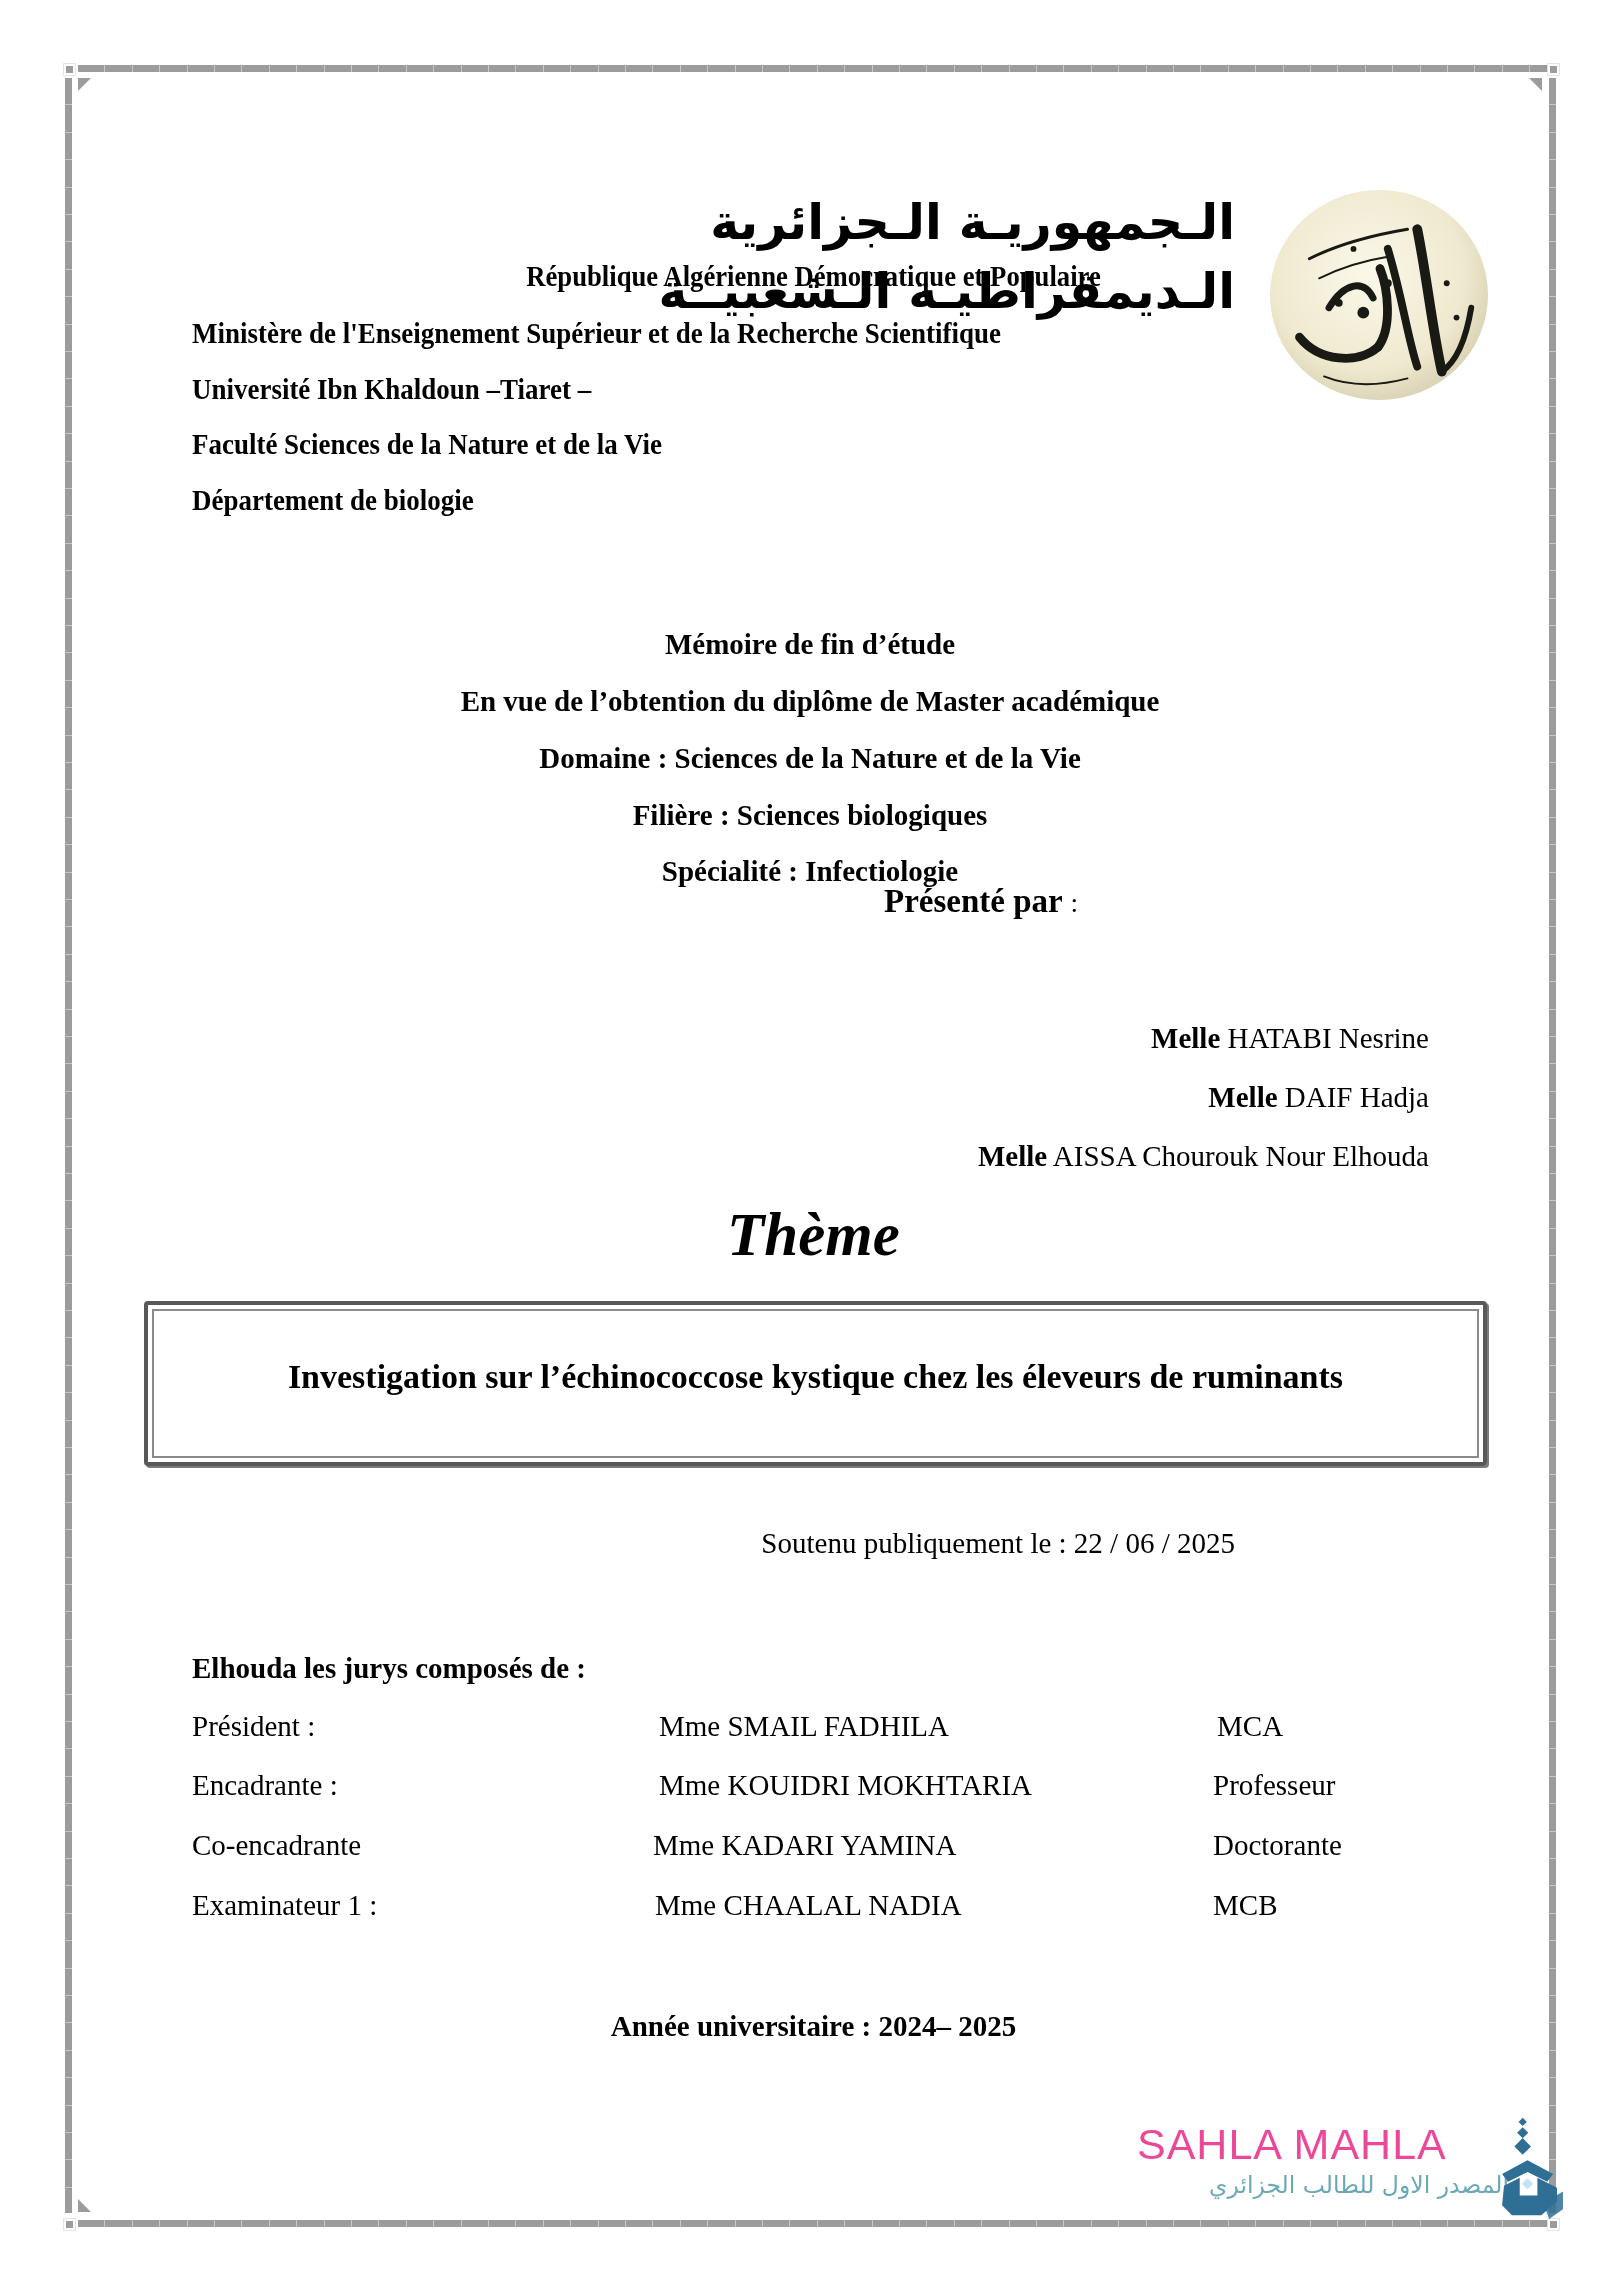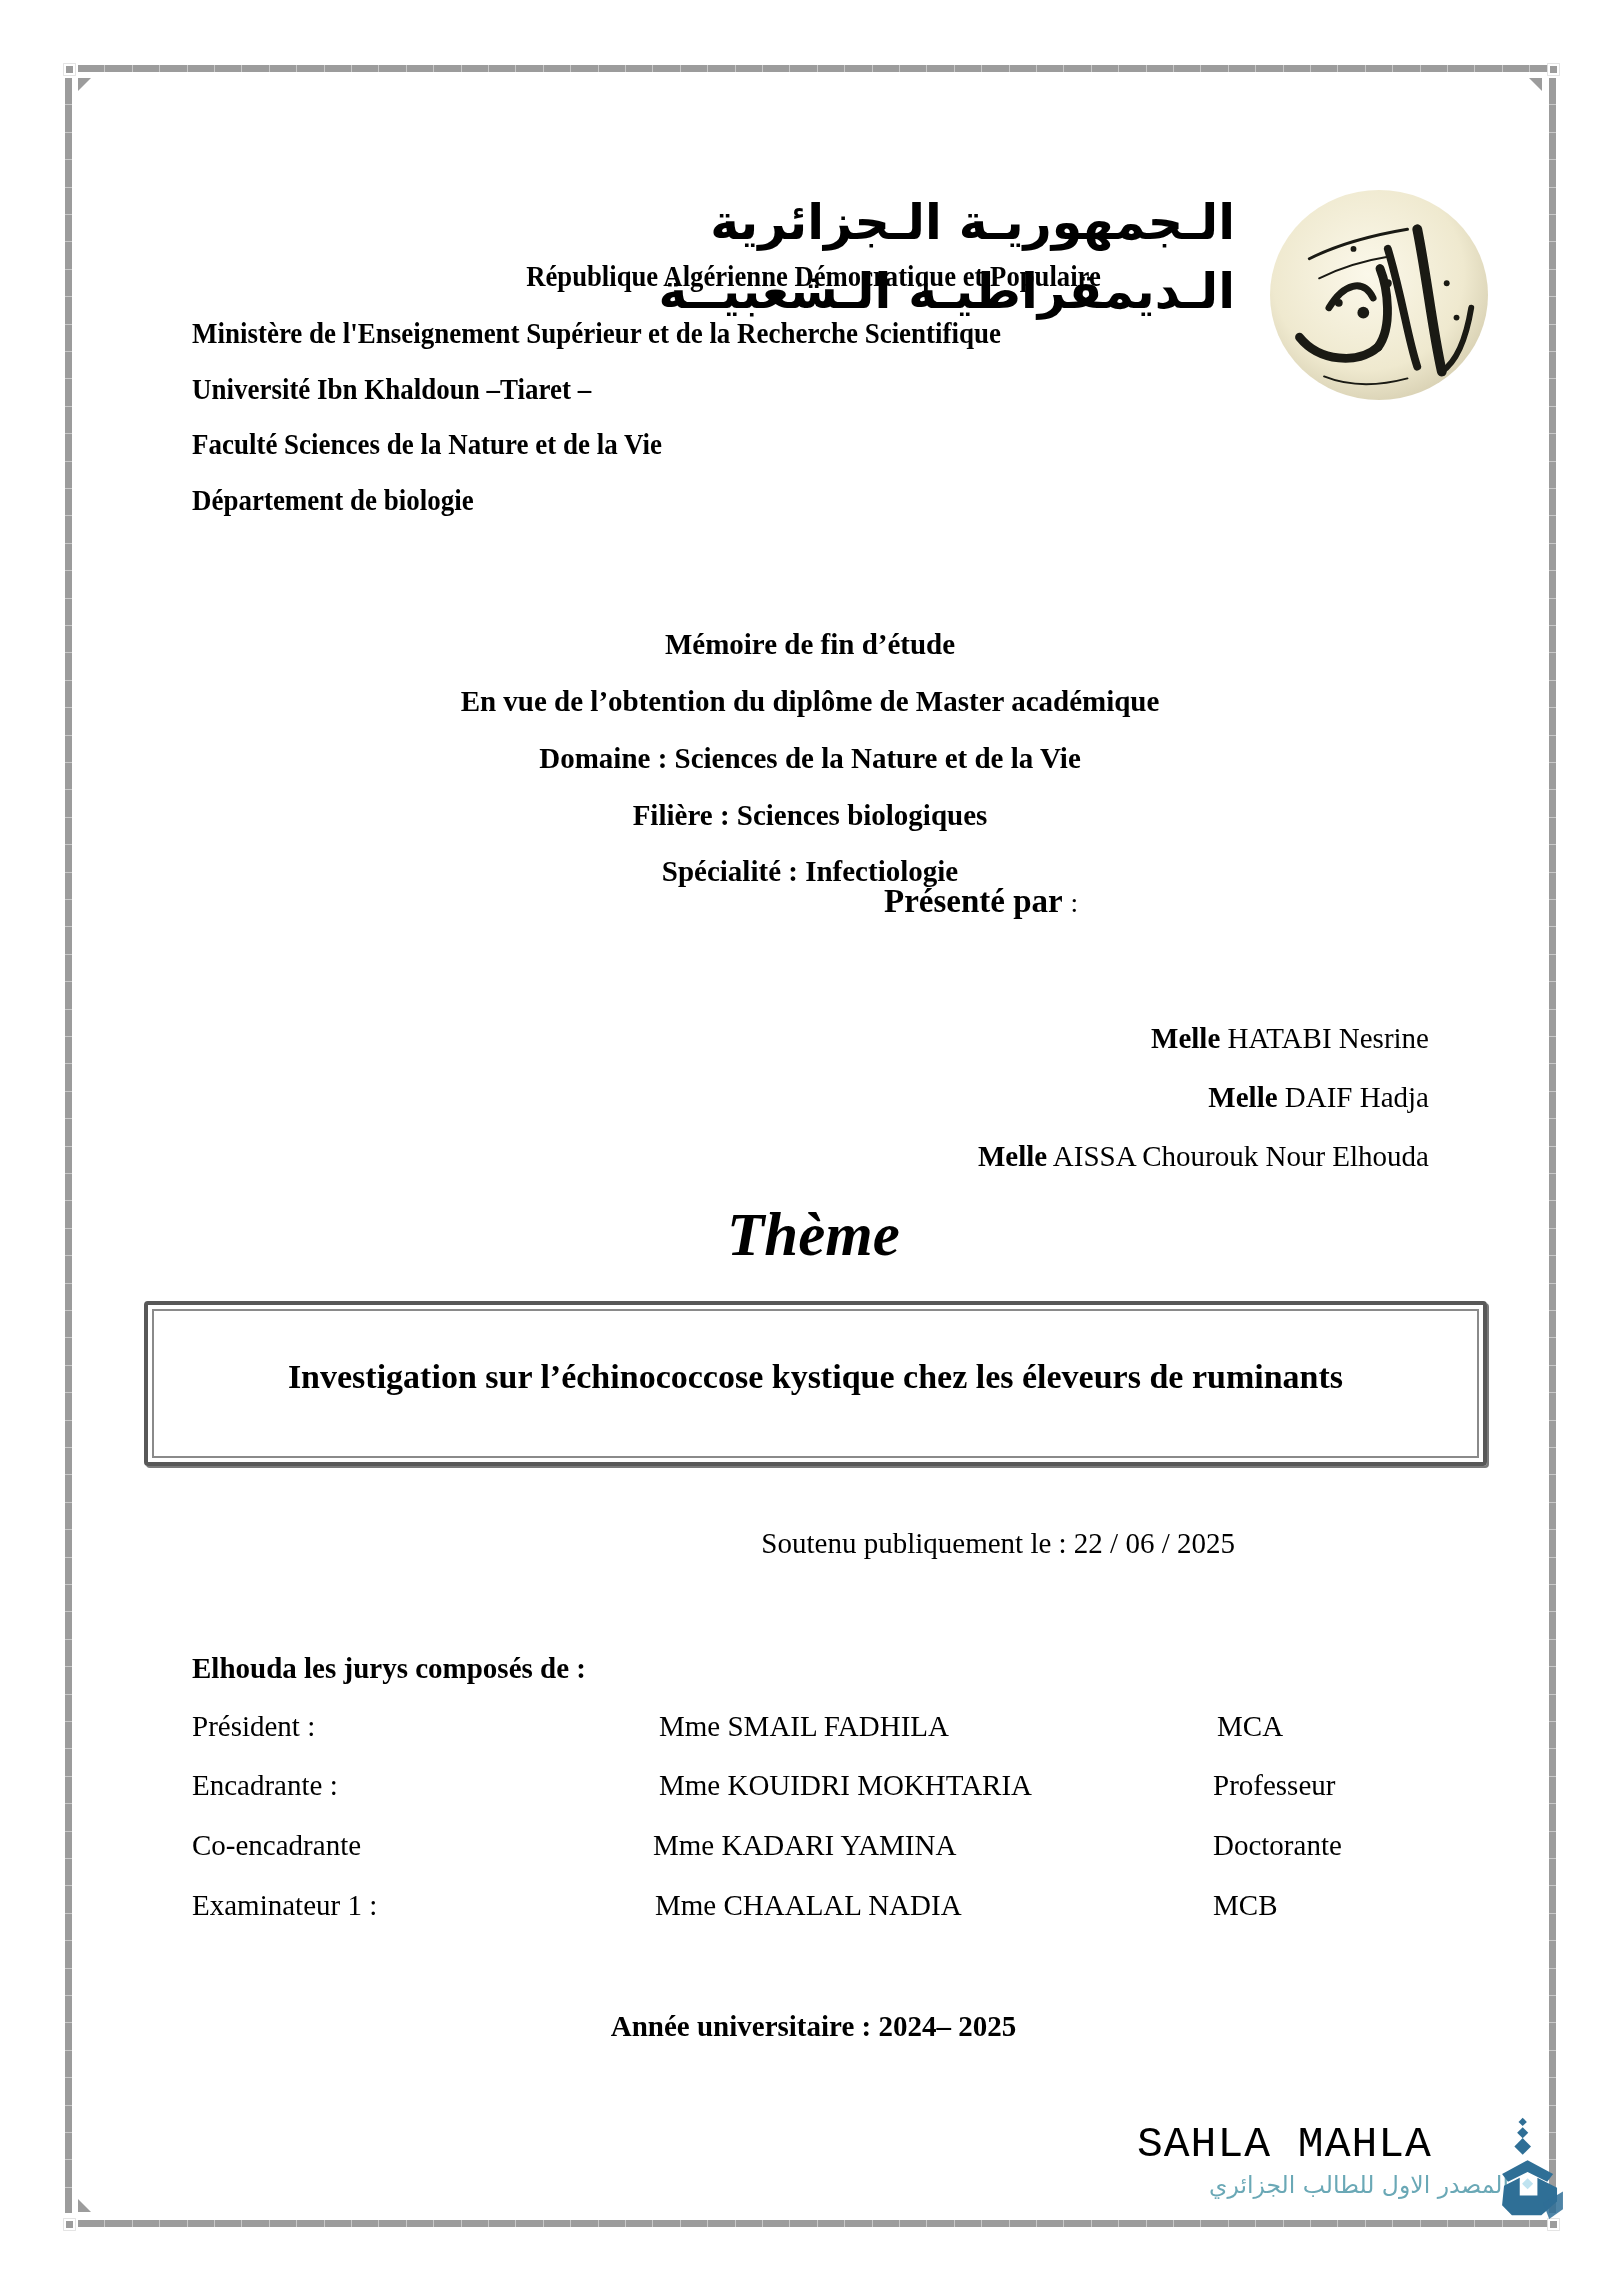--- a/index.html
+++ b/index.html
@@ -42,7 +42,7 @@
 
     .year { left: 392px; top: 2007px; width: 843px; text-align: center; font-size: 29px; font-weight: bold; line-height: 39px; }
 
-    .wm-text { left: 1137px; top: 2117px; font-family: Liberation Mono, monospace; font-size: 43px; letter-spacing: 1px; color: #000000; line-height: 55px; white-space: nowrap; }
+    .wm-text { left: 1137px; top: 2117px; font-family: Liberation Sans, sans-serif; font-size: 43px; letter-spacing: 1px; color: #ec4899; line-height: 55px; white-space: nowrap; }
     .wm-sub { left: 1137px; top: 2170px; width: 372px; text-align: right; direction: rtl; font-family: "DejaVu Sans", sans-serif; font-size: 23.5px; color: #6aa8b6; line-height: 31px; white-space: nowrap; }
     .wm-emblem { left: 1498px; top: 2117px; width: 69px; height: 106px; }
   </style>

